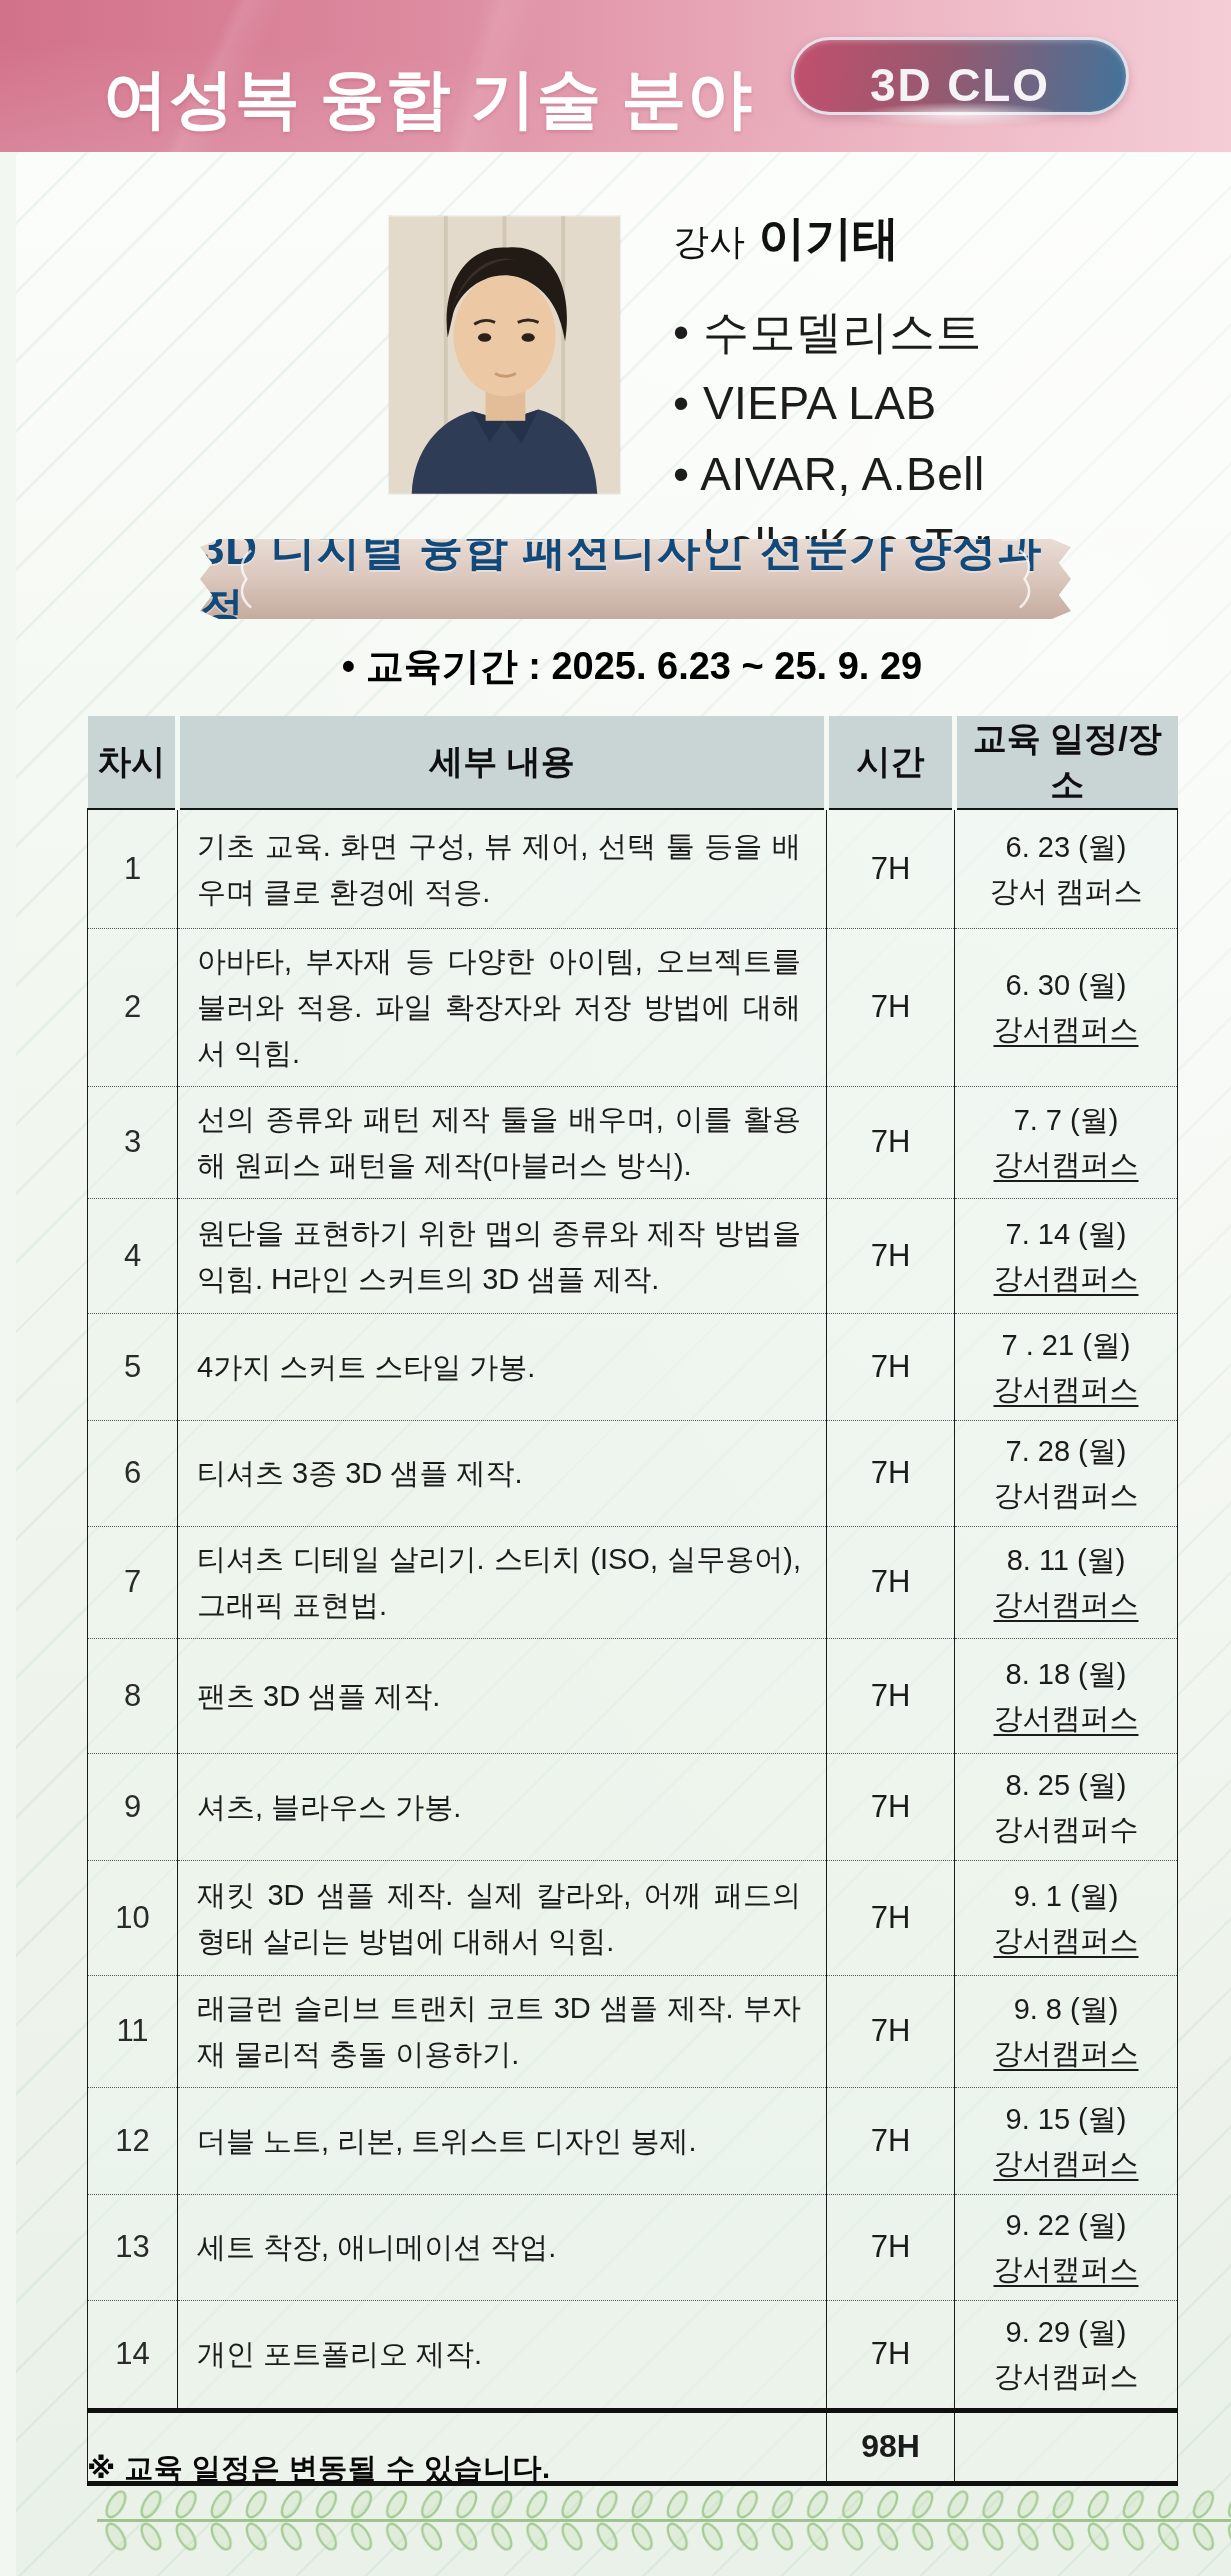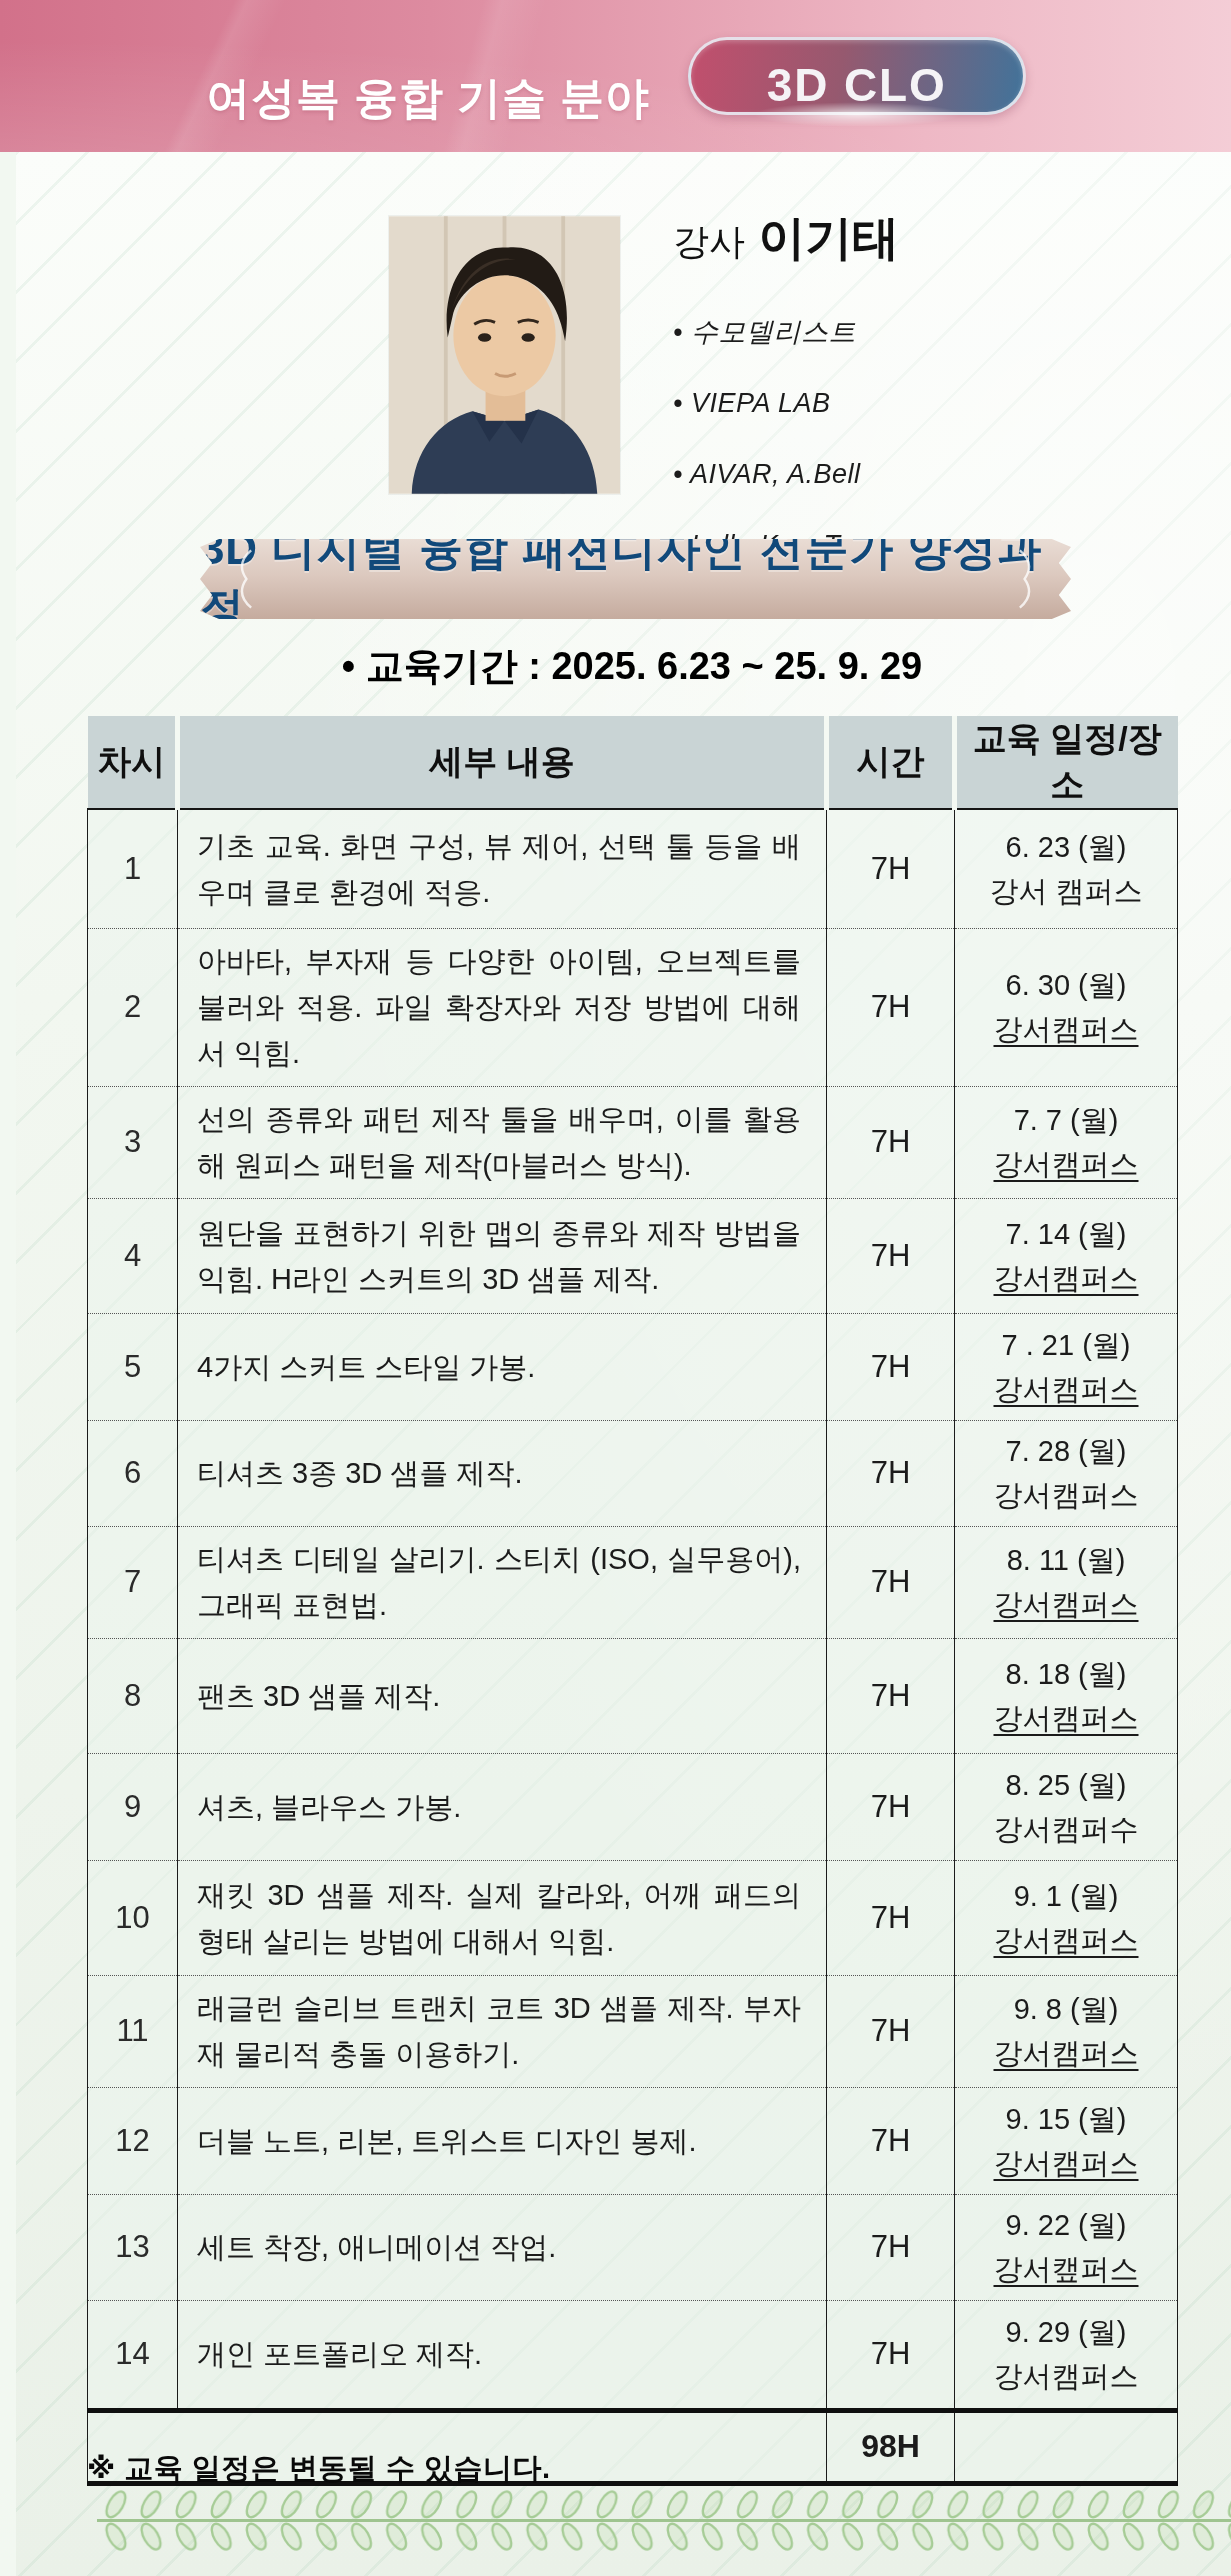--- a/index.html
+++ b/index.html
@@ -25,7 +25,7 @@
     pointer-events:none;
   }
   .header-title {
-    position:relative; color:#ffffff; font-size:44px; font-weight:800;
+    position:relative; color:#ffffff; font-size:65px; font-weight:800;
     letter-spacing:0.9px; text-shadow:0 1.9px 3.8px rgba(150,60,85,0.25);margin-top:45px;
   }
   .badge {

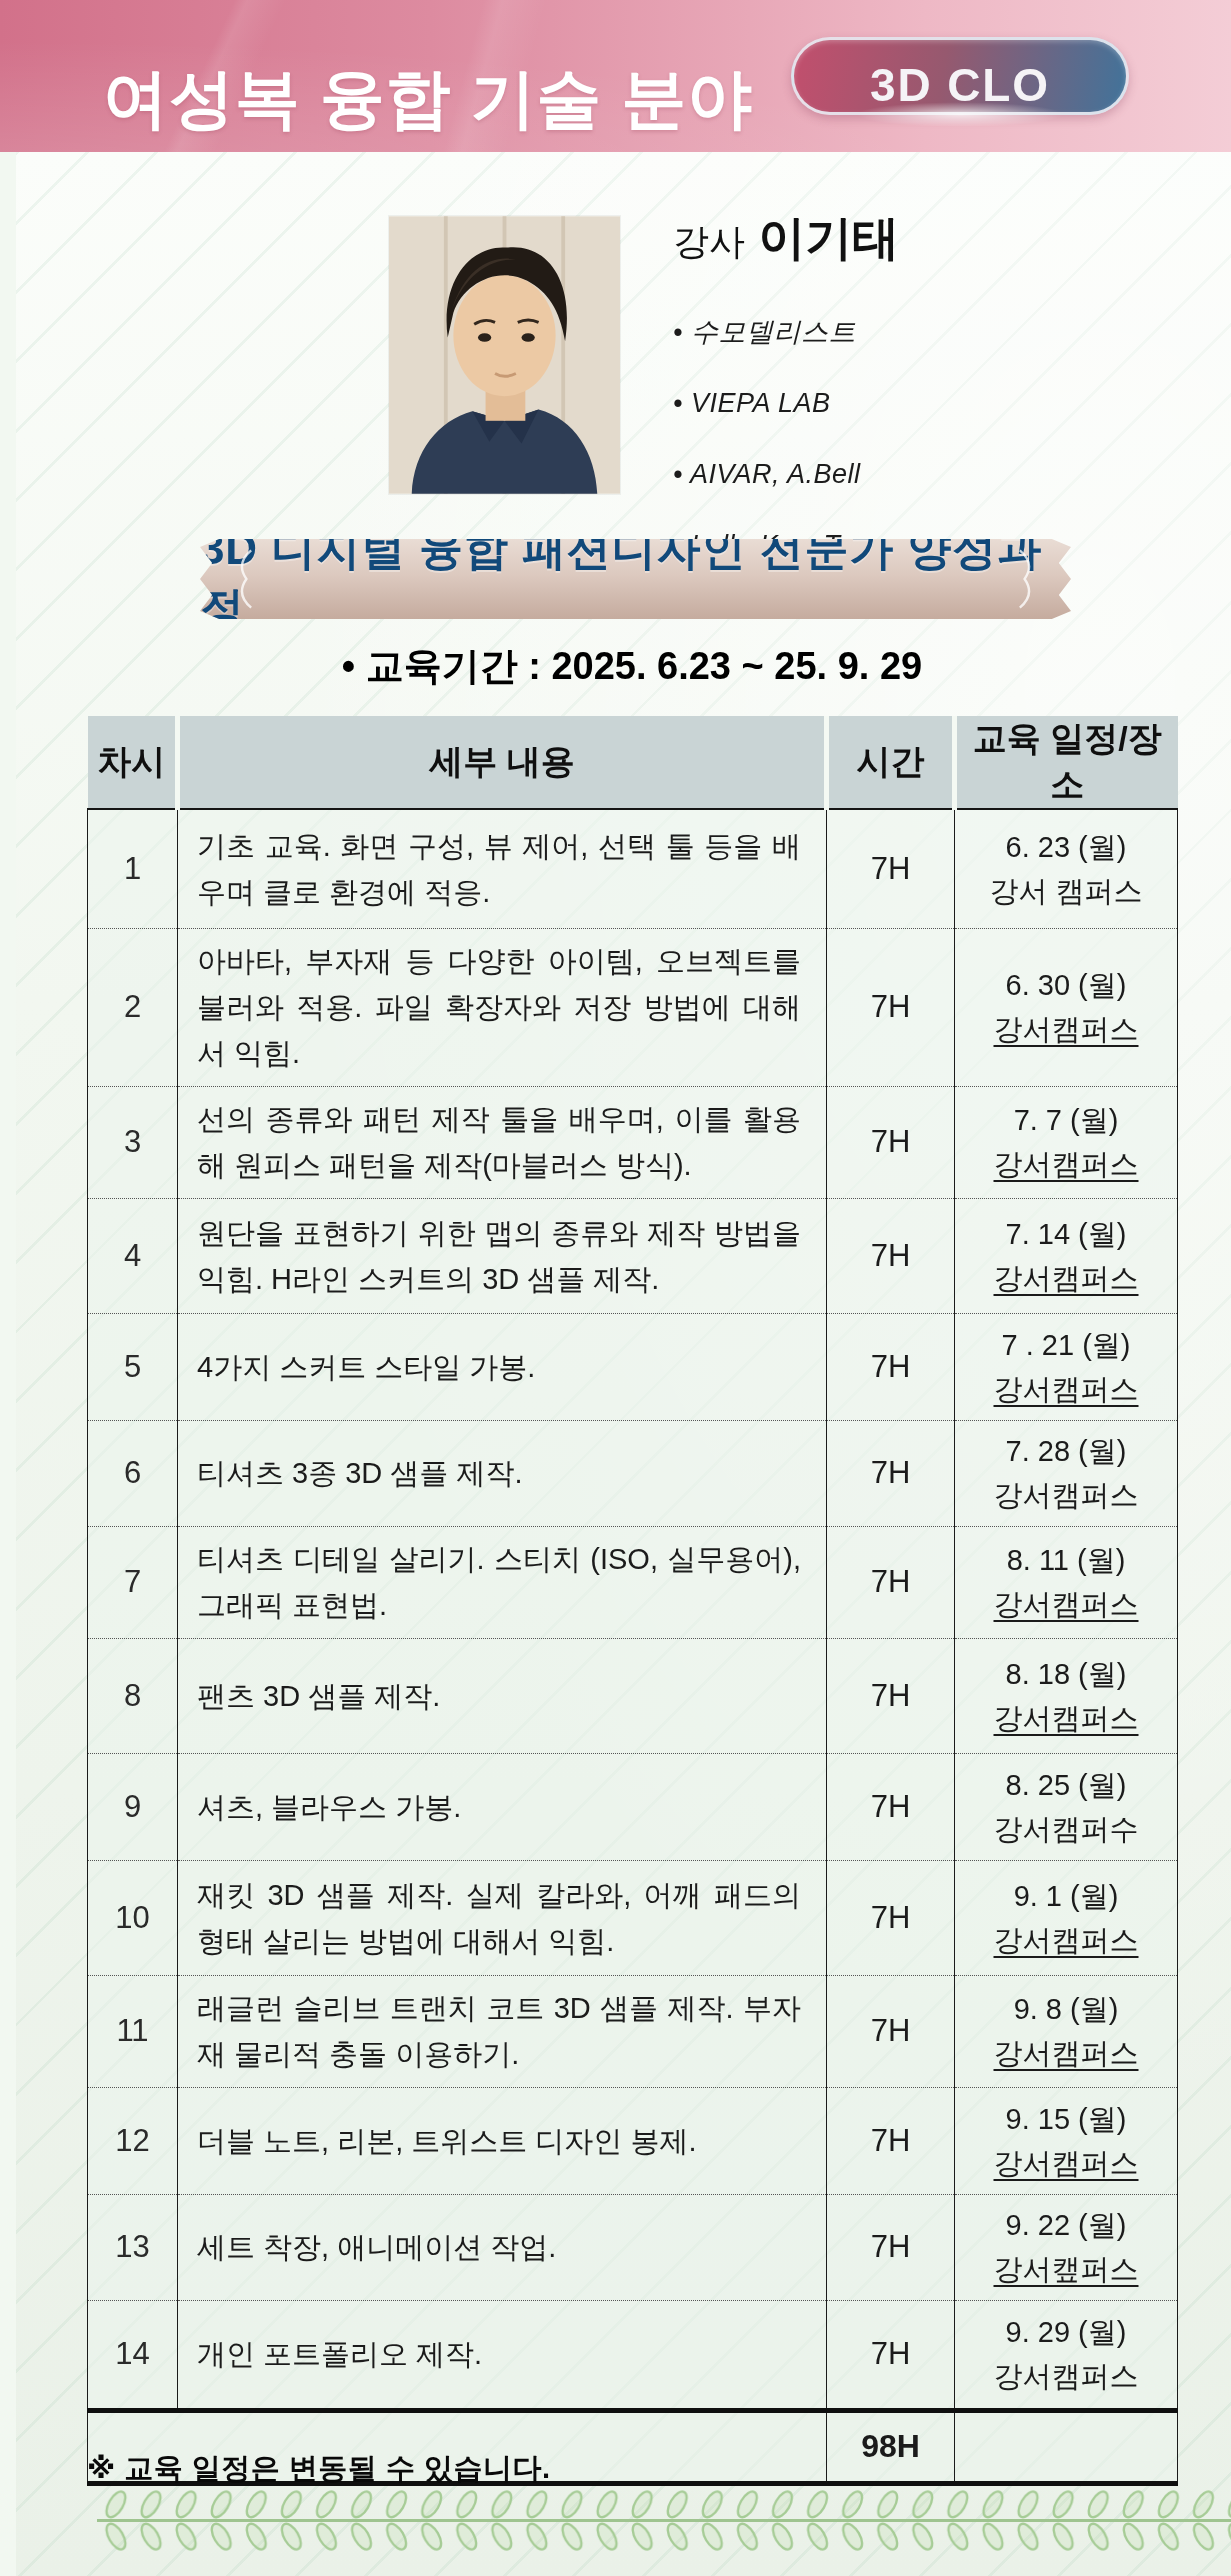--- a/index.html
+++ b/index.html
@@ -64,7 +64,7 @@
   .inst-role { font-size:36px; font-weight:500; color:#111; }
   .inst-name { font-size:47px; font-weight:800; color:#111; margin-left:13.3px; }
   .cred-list { margin-top:26.5px; }
-  .cred-item { font-size:27px; color:#1c1c1c; line-height:71px; letter-spacing:0.5px;font-style:italic; }
+  .cred-item { font-size:46px; color:#1c1c1c; line-height:71px; letter-spacing:0.5px; }
 
   
   .ribbon {

